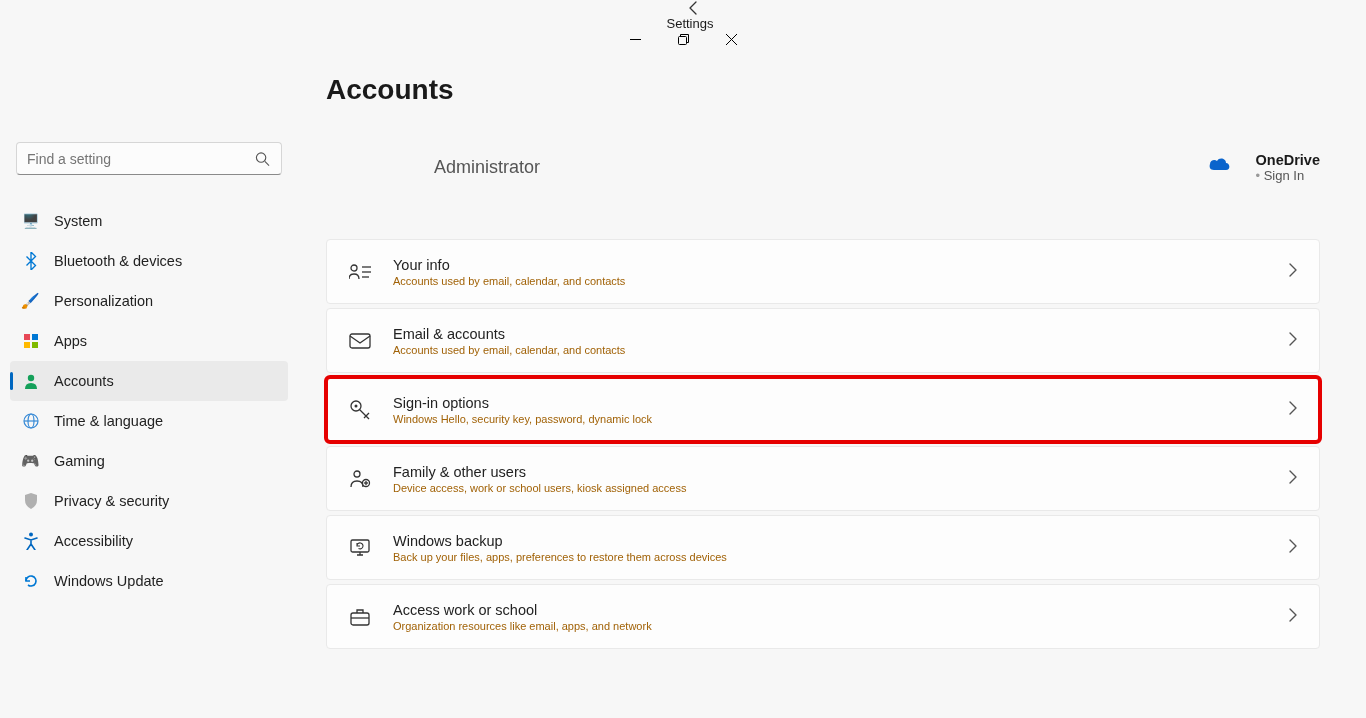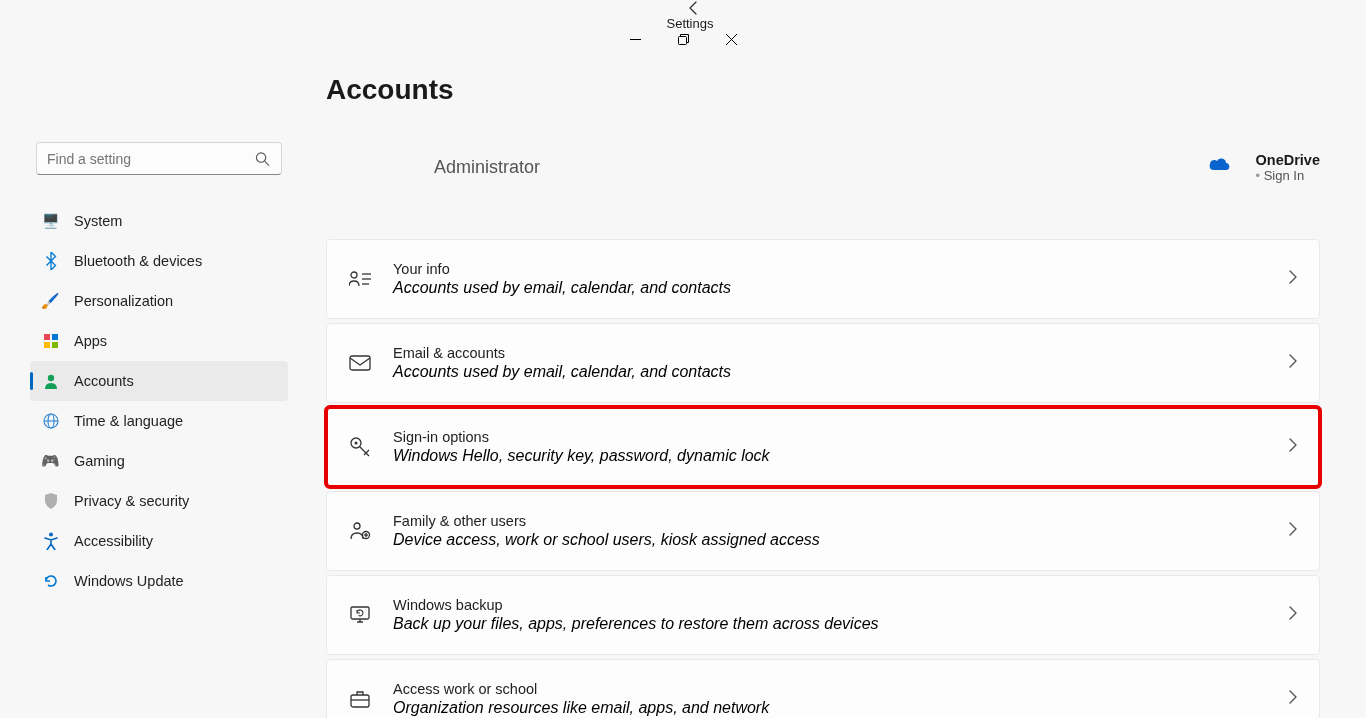--- a/index.html
+++ b/index.html
@@ -14,7 +14,7 @@
 
     .layout { display:flex; position:absolute; top:48px; left:0; right:0; bottom:0; }
 
-    .sidebar { width:298px; padding-top:94px;padding-left:20px; }
+    .sidebar { width:298px; padding-top:94px; }
     .search-wrap { margin:0 16px 26px 16px; position:relative; }
     .search { width:100%; height:33px; border:1px solid #d6d6d6; border-bottom:1px solid #8a8a8a; border-radius:4px; background:#fcfcfc; padding:0 36px 0 10px; font-size:14px; color:#666; outline:none; }
     .search-icon { position:absolute; right:12px; top:50%; transform:translateY(-50%); width:15px; height:15px; }

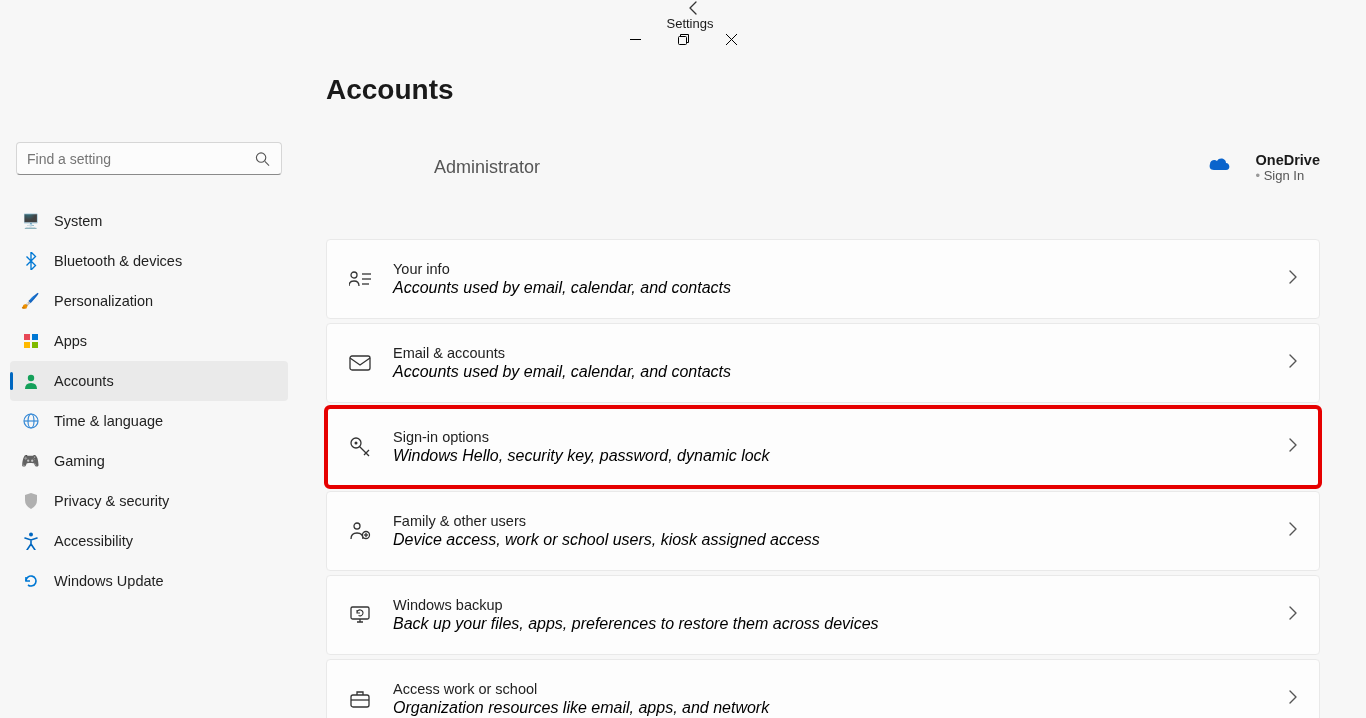--- a/index.html
+++ b/index.html
@@ -38,7 +38,7 @@
     .od-sub::before { content:"• "; color:#999; }
 
     .settings-list { display:flex; flex-direction:column; gap:4px; }
-    .setting-item { background:#fdfdfd; border:1px solid #e9e9e9; border-radius:4px; height:80px; display:flex; align-items:center; padding:0 22px; cursor:pointer; position:relative; }
+    .setting-item { background:#fdfdfd; border:1px solid #e9e9e9; border-radius:4px; height:65px; display:flex; align-items:center; padding:0 22px; cursor:pointer; position:relative; }
     .setting-item.highlight { outline:4px solid #e60000; outline-offset:-2px; }
     .item-icon { width:22px; display:flex; align-items:center; justify-content:center; margin-right:22px; color:#333; }
     .item-text { flex:1; }

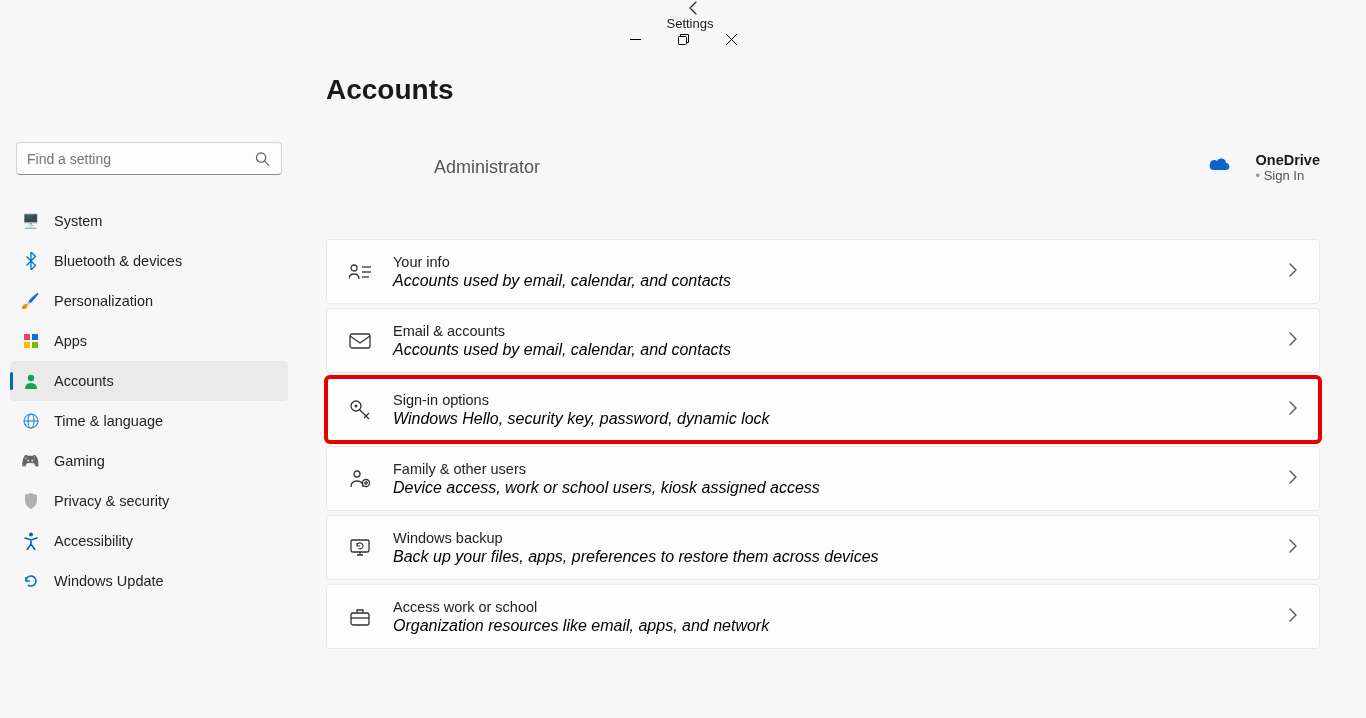--- a/index.html
+++ b/index.html
@@ -43,7 +43,7 @@
     .item-icon { width:22px; display:flex; align-items:center; justify-content:center; margin-right:22px; color:#333; }
     .item-text { flex:1; }
     .item-title { font-size:14.5px; color:#222; }
-    .item-desc { font-size:16px; color:#000000; margin-top:2px;font-style:italic; }
+    .item-desc { font-size:11px; color:#a16207; margin-top:2px; }
     .chevron { color:#555; }
   </style>
 </head>

